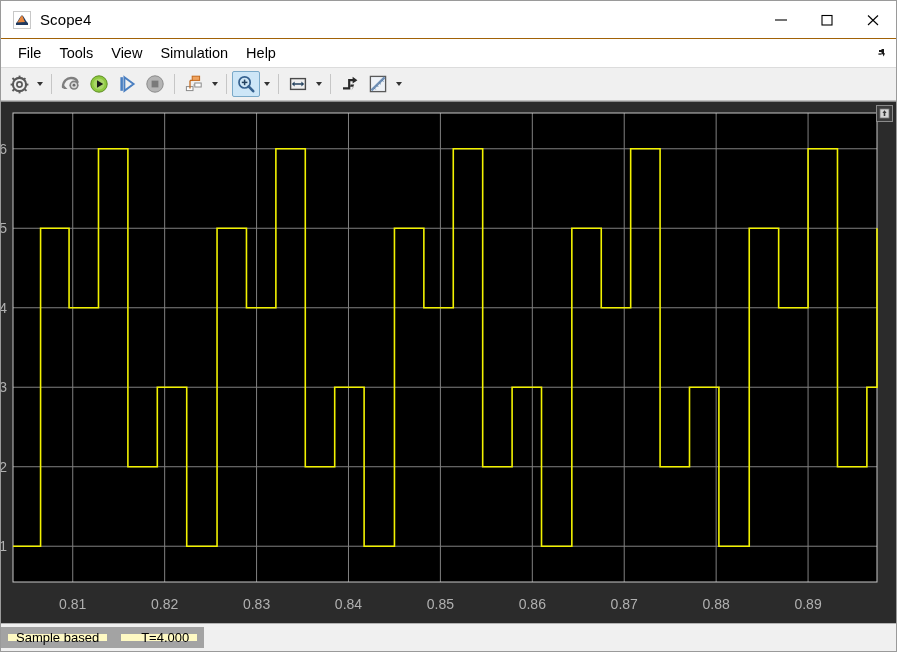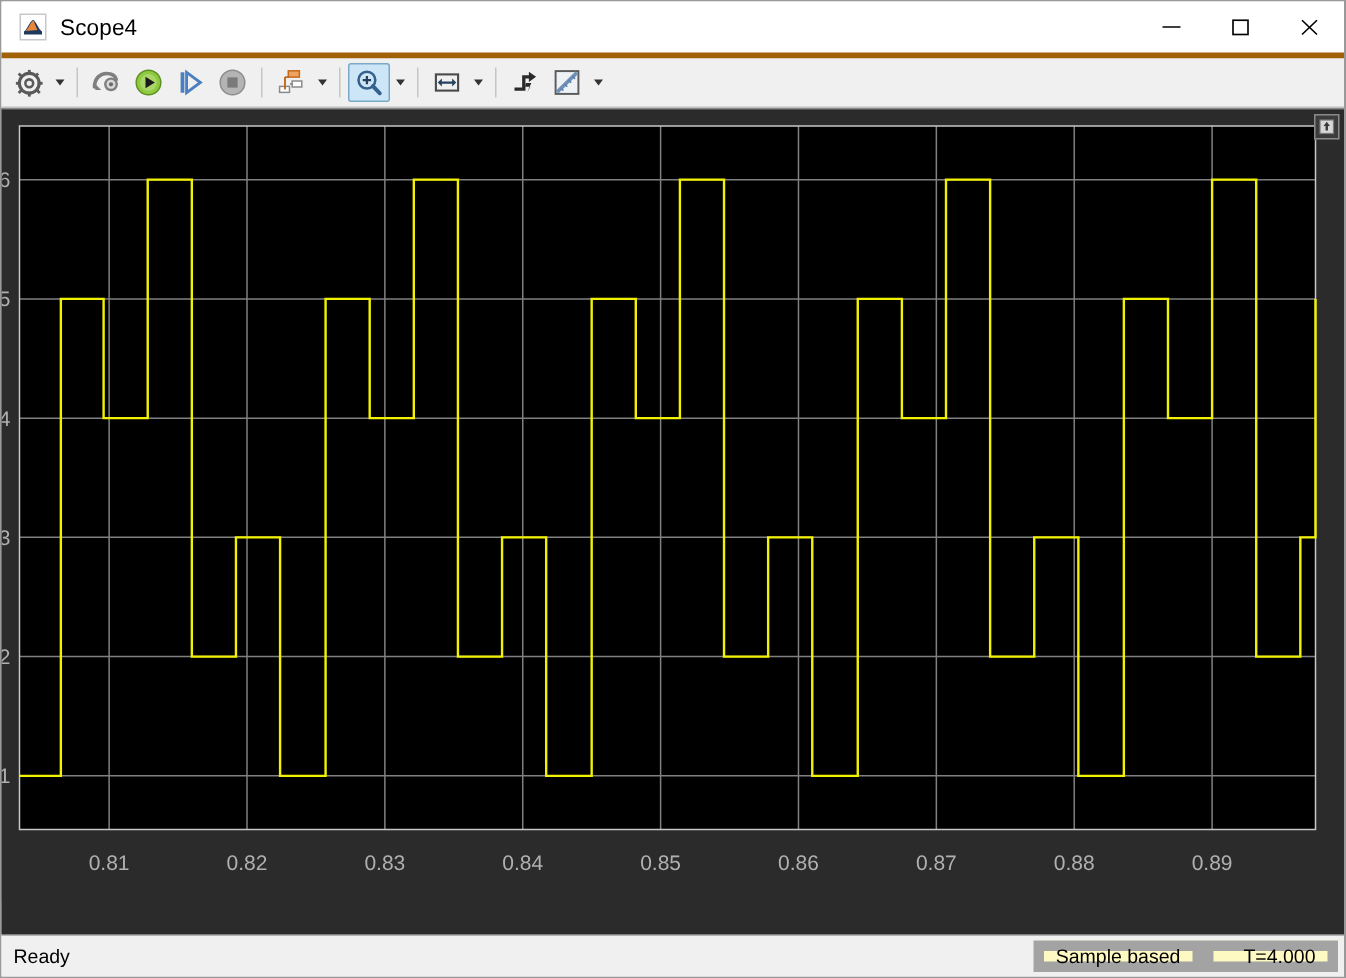--- a/index.html
+++ b/index.html
@@ -21,7 +21,7 @@
     height:38px; flex:0 0 38px;
     display:flex; align-items:center;
     background:#ffffff;
-    border-bottom:4px solid #a16207;
+    border-bottom:1px solid #a16207;
     justify-content:flex-end;
   }
   .title-icon {

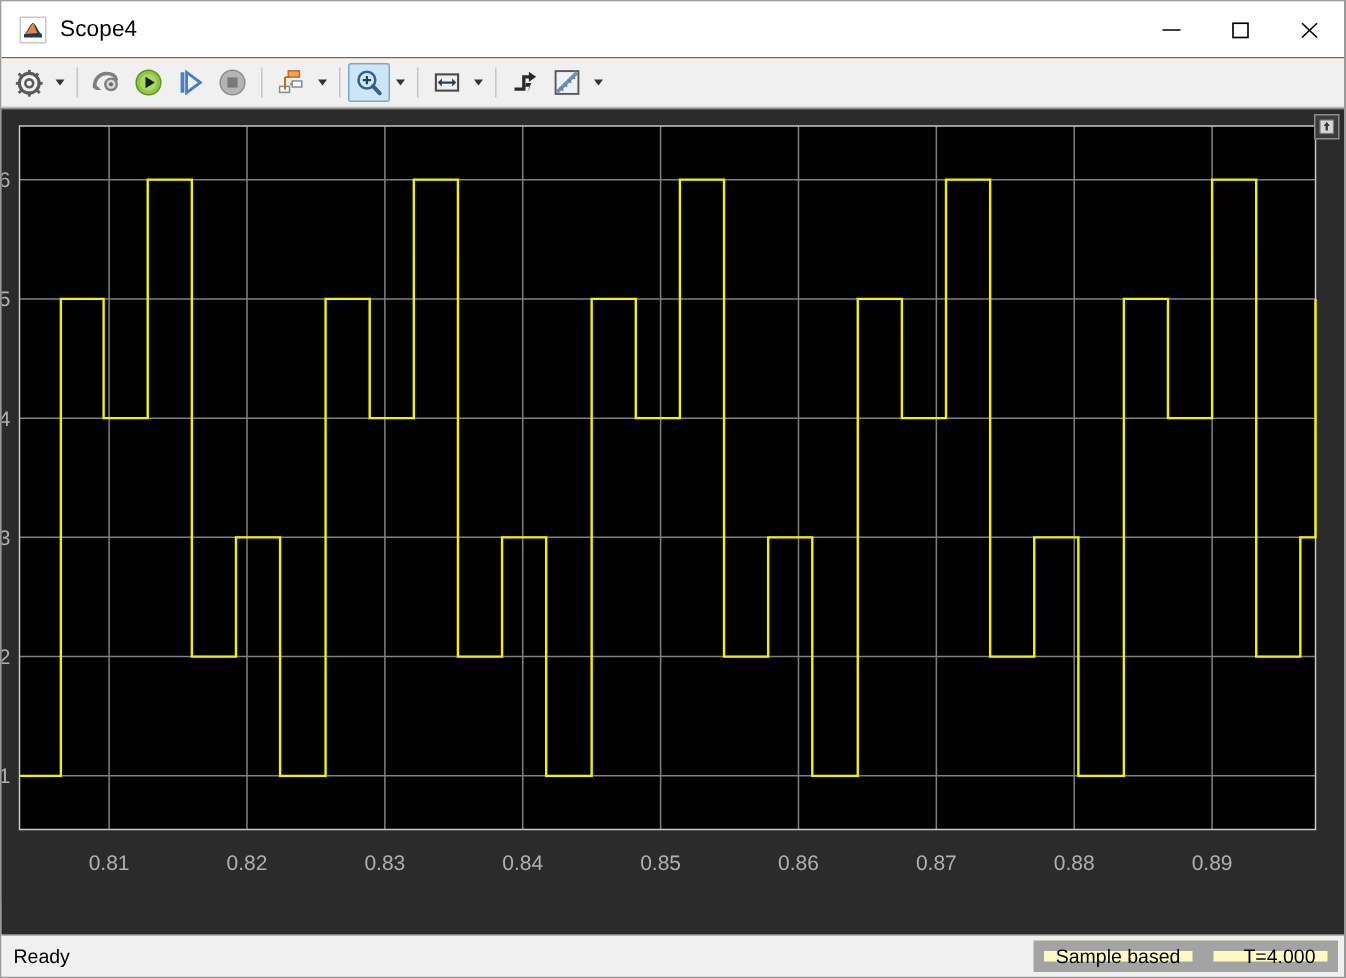--- a/index.html
+++ b/index.html
@@ -159,6 +159,21 @@
     </div>
   </div>
 
+  <div class="menubar">
+    <div class="menu-item">File</div>
+    <div class="menu-item">Tools</div>
+    <div class="menu-item">View</div>
+    <div class="menu-item">Simulation</div>
+    <div class="menu-item">Help</div>
+    <div class="menu-spacer"></div>
+    <div class="undock-icon">
+      <svg width="13" height="13" viewBox="0 0 13 13">
+        <path d="M11 2 L11 7 L8.5 7 L8.5 5 L6 5 L6 3 L8.5 3 L8.5 2 Z" fill="#1a1a1a"></path>
+        <path d="M9.2 6.2 L12 6.2 L10.6 9.4 Z" fill="#1a1a1a"></path>
+        <rect x="5.4" y="6.4" width="3.2" height="1.3" fill="#1a1a1a"></rect>
+      </svg>
+    </div>
+  </div>
 
   <div class="toolbar">
 

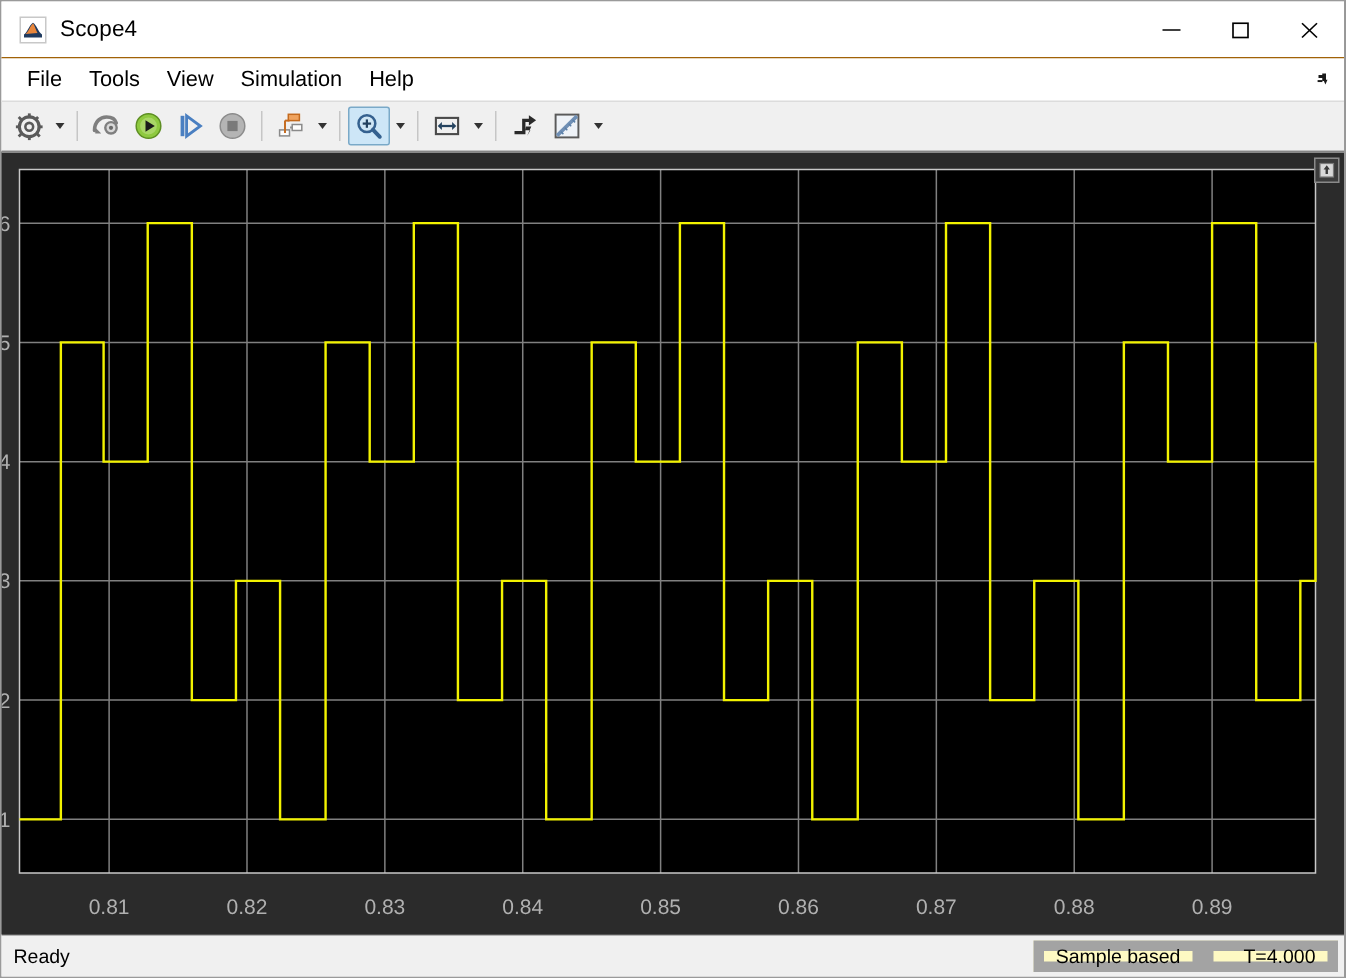--- a/index.html
+++ b/index.html
@@ -350,7 +350,6 @@
   </div>
 
   <div class="statusbar">
-    <div class="status-ready">Ready</div>
     <div class="status-cell boxed">Sample based</div>
     <div class="status-cell boxed last">T=4.000</div>
   </div>

